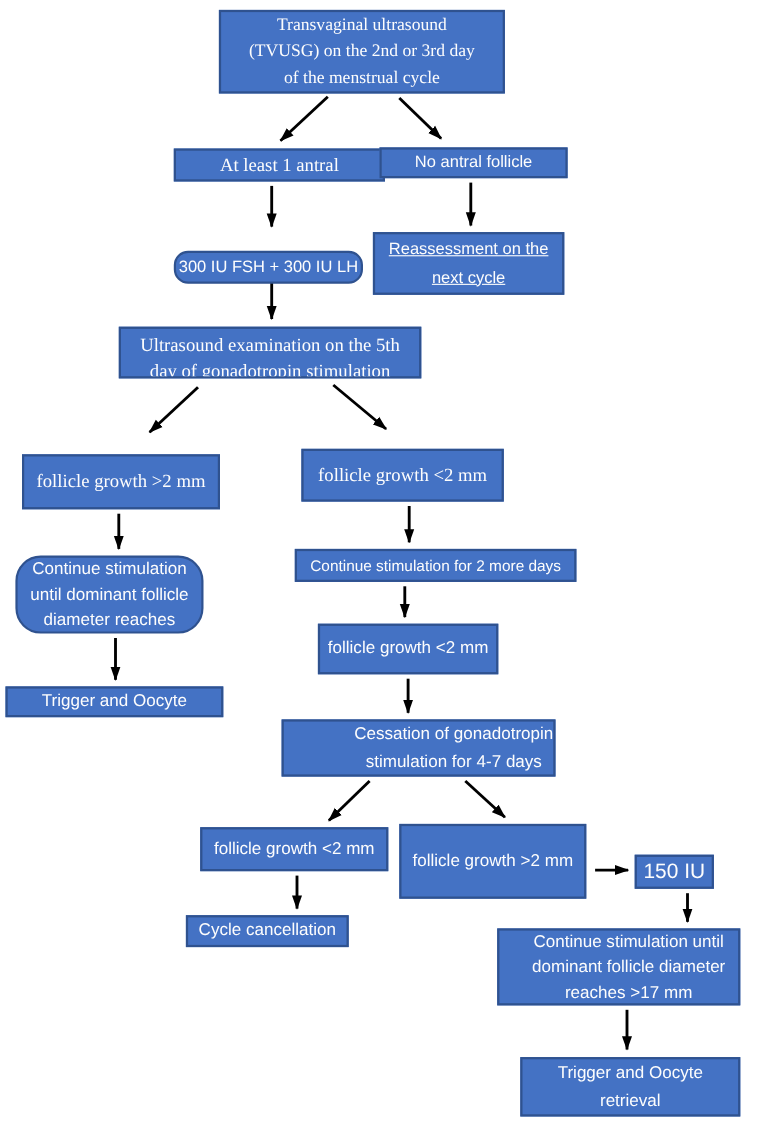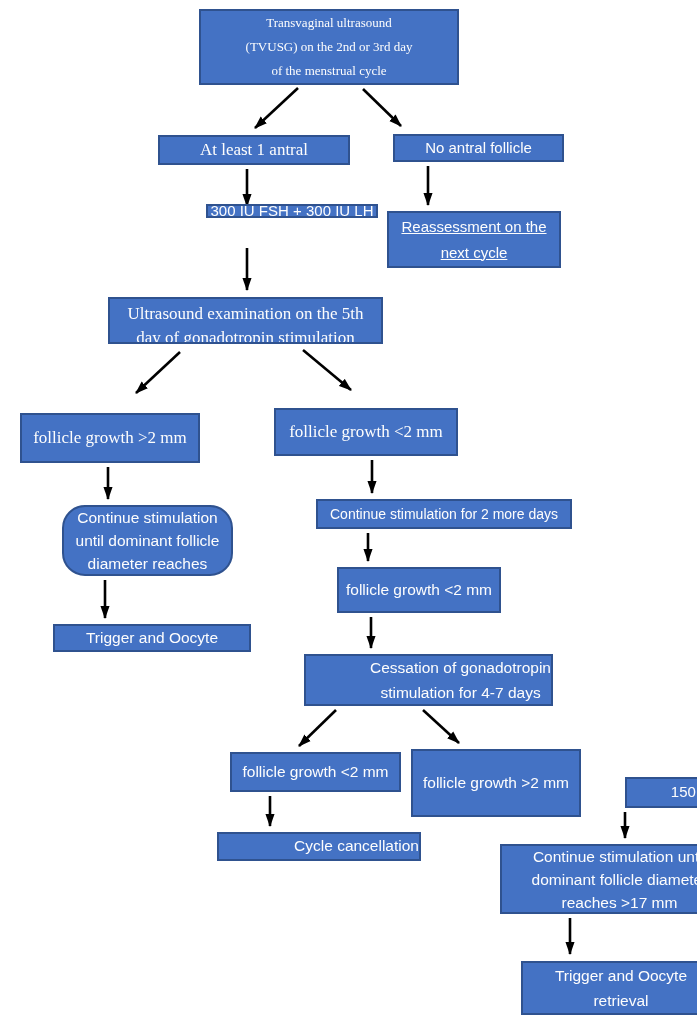--- a/index.html
+++ b/index.html
@@ -40,7 +40,7 @@
   .clip  { align-items: flex-start; overflow: hidden; }
 
   
-  #n-tvusg              { left:199px; top:9px;   width:260px; height:76px; font-size:13px; line-height:24px; }
+  #n-tvusg              { left:199px; top:9px;   width:260px; height:76px; font-size:16px; line-height:24px; }
   #n-antral-present     { left:158px; top:135px; width:192px; height:30px; font-size:17px; }
   #n-no-antral          { left:345px; top:134px; width:171px; height:28px; font-size:15px; }
   #n-fsh-lh             { left:158px; top:204px; width:172px; height:14px; font-size:15px; }

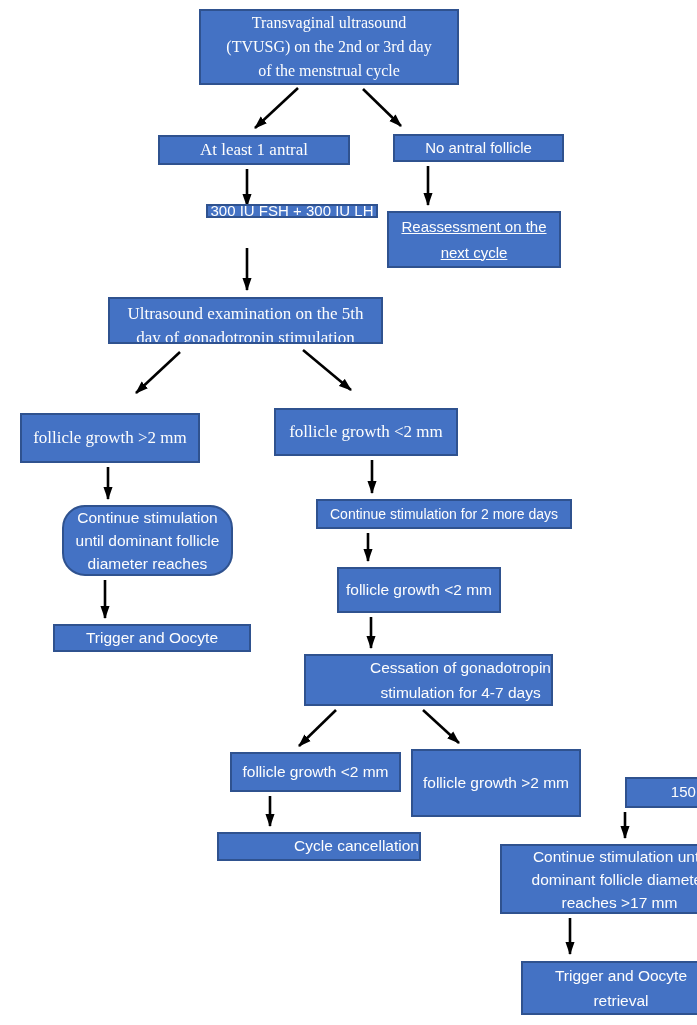--- a/index.html
+++ b/index.html
@@ -36,7 +36,7 @@
     line-height: 1.35;
   }
   .serif { font-family: "Liberation Serif", "DejaVu Serif", serif; }
-  .sans  { font-family: "Liberation Sans", "DejaVu Sans", sans-serif; margin-left: 48px; }
+  .sans  { font-family: "Liberation Sans", "DejaVu Sans", sans-serif; }
   .clip  { align-items: flex-start; overflow: hidden; }
 
   

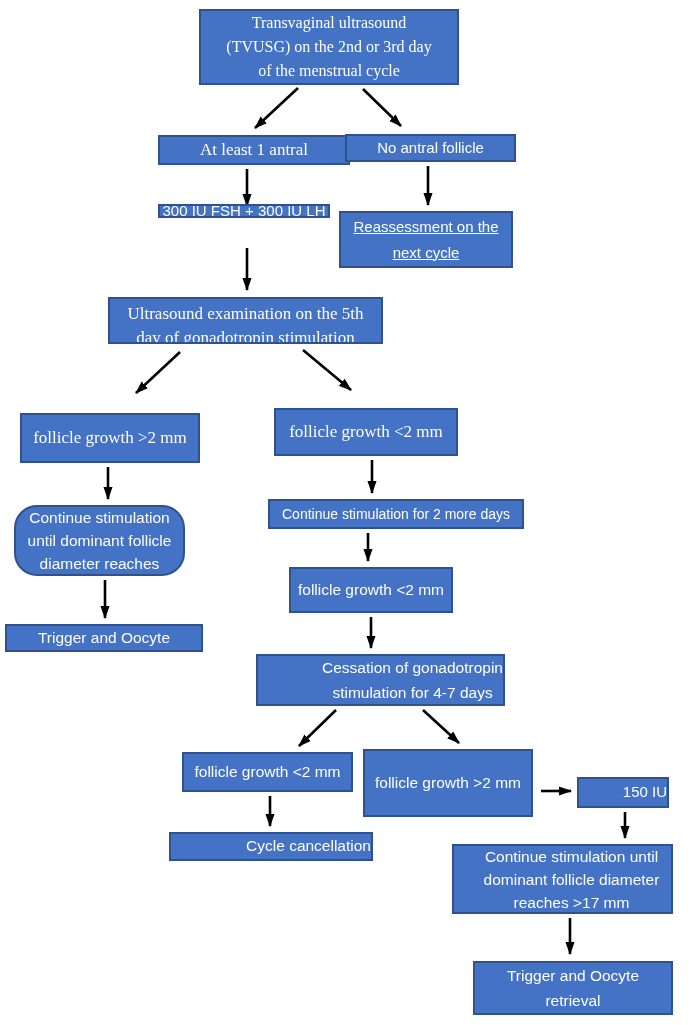--- a/index.html
+++ b/index.html
@@ -43,7 +43,7 @@
   #n-tvusg              { left:199px; top:9px;   width:260px; height:76px; font-size:16px; line-height:24px; }
   #n-antral-present     { left:158px; top:135px; width:192px; height:30px; font-size:17px; }
   #n-no-antral          { left:345px; top:134px; width:171px; height:28px; font-size:15px; }
-  #n-fsh-lh             { left:158px; top:204px; width:172px; height:14px; font-size:15px; }
+  #n-fsh-lh             { left:158px; top:228px; width:172px; height:30px; font-size:15px;border-radius:13px; }
   #n-reassessment       { left:339px; top:211px; width:174px; height:57px; font-size:15px; line-height:26px;text-decoration:underline; }
   #n-us-day5            { left:108px; top:297px; width:275px; height:47px; font-size:17px; line-height:24px; padding-top:3px; }
   #n-growth-gt2-left    { left:20px;  top:413px; width:180px; height:50px; font-size:17px; }

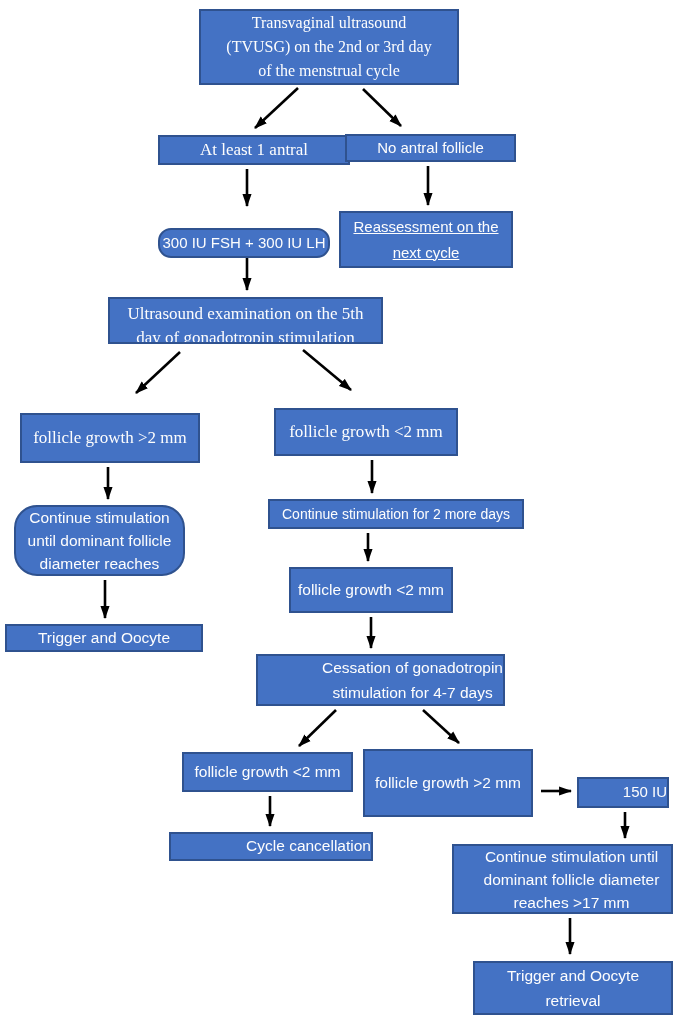--- a/index.html
+++ b/index.html
@@ -55,7 +55,7 @@
   #n-cessation          { left:256px; top:654px; width:249px; height:52px; font-size:15.5px; line-height:25px;justify-content:flex-end; }
   #n-growth-lt2-bottom  { left:182px; top:752px; width:171px; height:40px; font-size:15.5px; }
   #n-growth-gt2-bottom  { left:363px; top:749px; width:170px; height:68px; font-size:15.5px; }
-  #n-iu150              { left:577px; top:777px; width:92px;  height:31px; font-size:15px;justify-content:flex-end; }
+  #n-iu150              { left:577px; top:777px; width:72px;  height:31px; font-size:19px; }
   #n-cycle-cancel       { left:169px; top:832px; width:204px; height:29px; font-size:15.5px;justify-content:flex-end; }
   #n-continue-17mm      { left:452px; top:844px; width:221px; height:70px; font-size:15.5px; line-height:23px;padding-left:18px; }
   #n-trigger-retrieval  { left:473px; top:961px; width:200px; height:54px; font-size:15.5px; line-height:25px; }

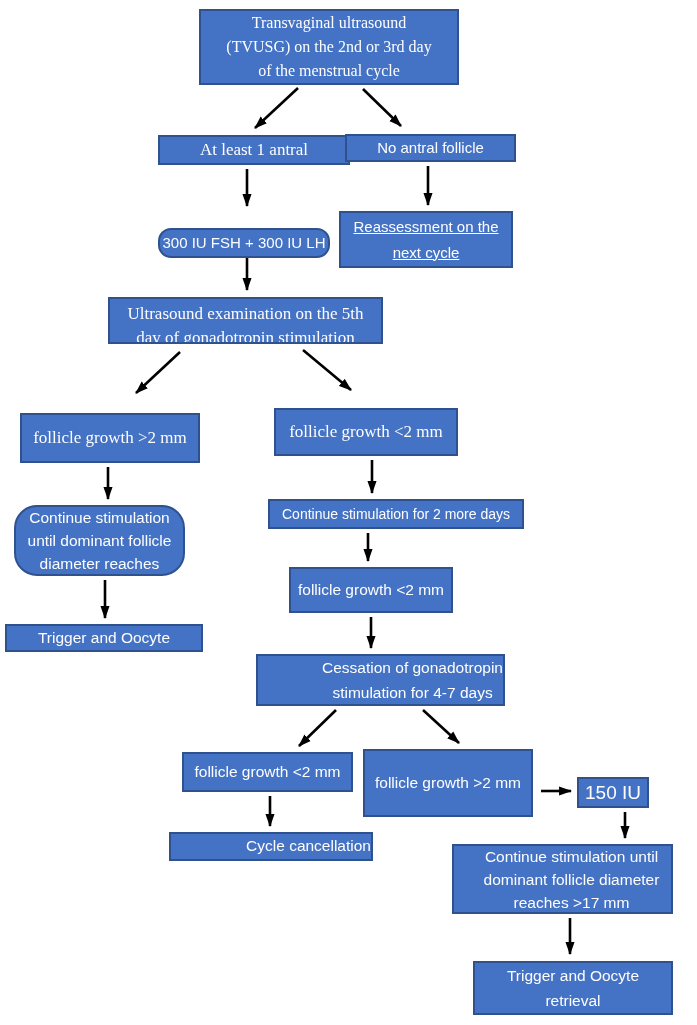--- a/index.html
+++ b/index.html
@@ -56,7 +56,7 @@
   #n-growth-lt2-bottom  { left:182px; top:752px; width:171px; height:40px; font-size:15.5px; }
   #n-growth-gt2-bottom  { left:363px; top:749px; width:170px; height:68px; font-size:15.5px; }
   #n-iu150              { left:577px; top:777px; width:72px;  height:31px; font-size:19px; }
-  #n-cycle-cancel       { left:169px; top:832px; width:204px; height:29px; font-size:15.5px;justify-content:flex-end; }
+  #n-cycle-cancel       { left:169px; top:832px; width:148px; height:29px; font-size:15.5px; }
   #n-continue-17mm      { left:452px; top:844px; width:221px; height:70px; font-size:15.5px; line-height:23px;padding-left:18px; }
   #n-trigger-retrieval  { left:473px; top:961px; width:200px; height:54px; font-size:15.5px; line-height:25px; }
 </style>

